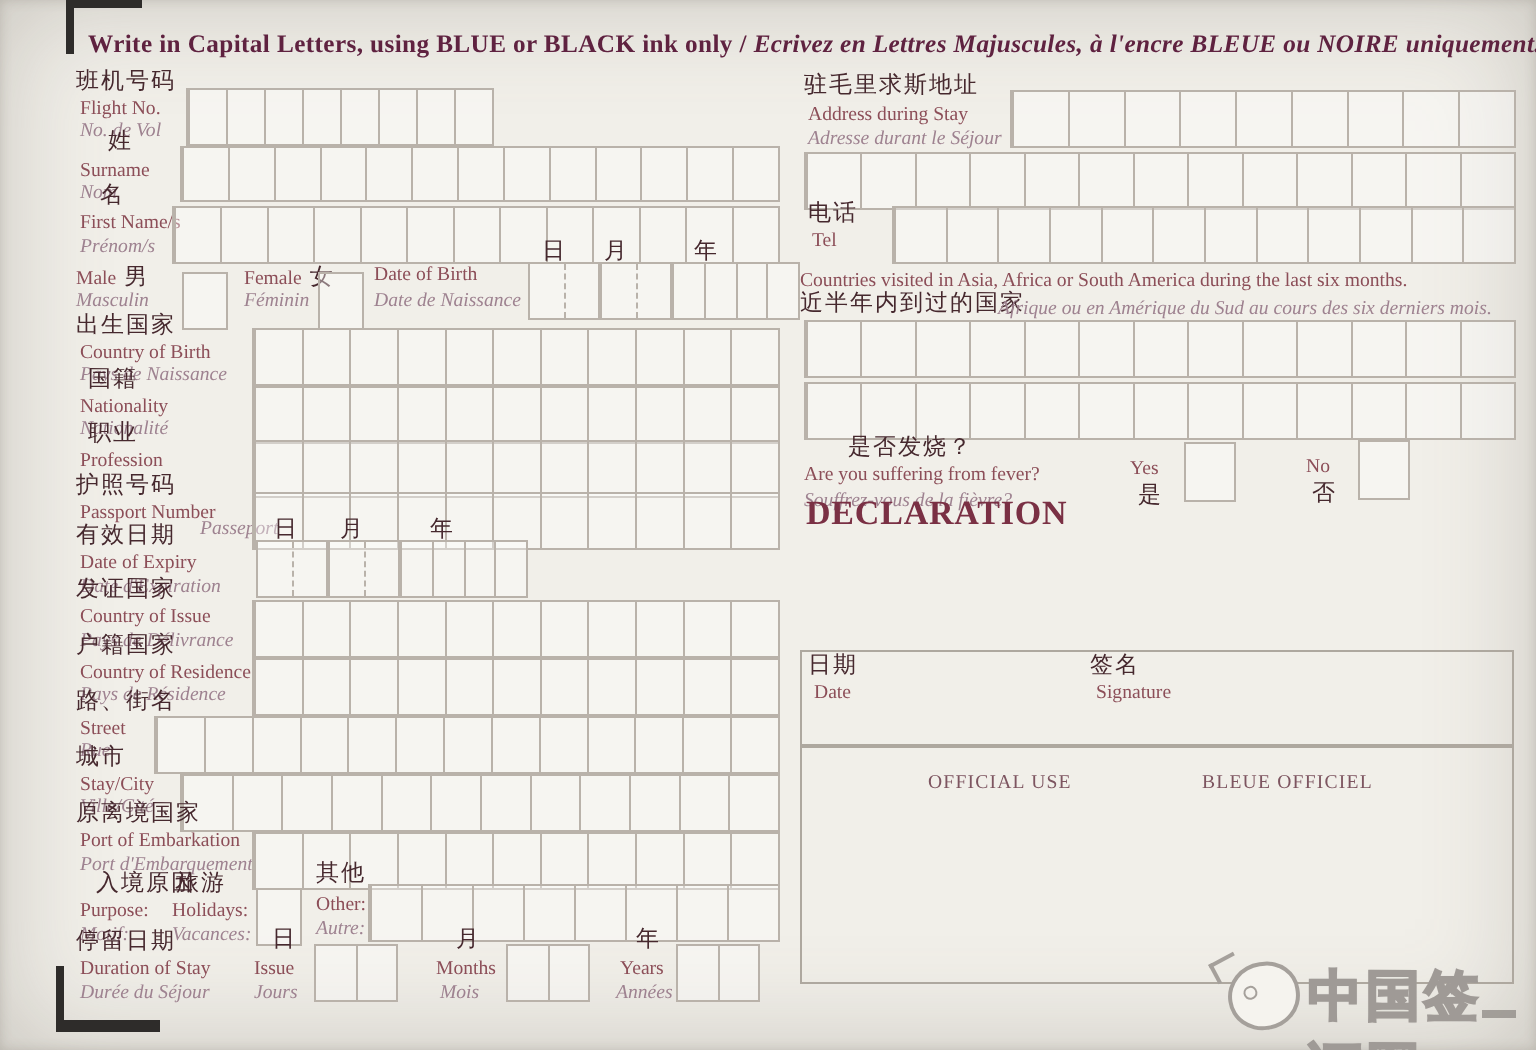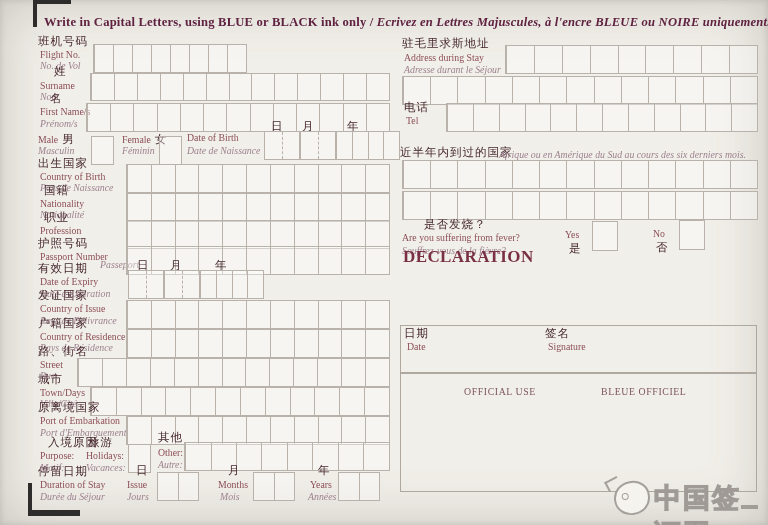--- a/index.html
+++ b/index.html
@@ -207,6 +207,7 @@
   <div class="t en" style="left:406px;top:115px">Tel</div>
   <div class="cells" style="left:446px;top:103px;width:310px;height:27px;--n:12"></div>
 
+  <div class="t en" style="left:400px;top:135px">Countries visited in Asia, Africa or South America during the last six months.</div>
   <div class="t cn" style="left:400px;top:147px">近半年内到过的国家</div>
   <div class="t fr" style="left:499px;top:149px">Afrique ou en Amérique du Sud au cours des six derniers mois.</div>
   <div class="cells" style="left:402px;top:160px;width:354px;height:27px;--n:13"></div>

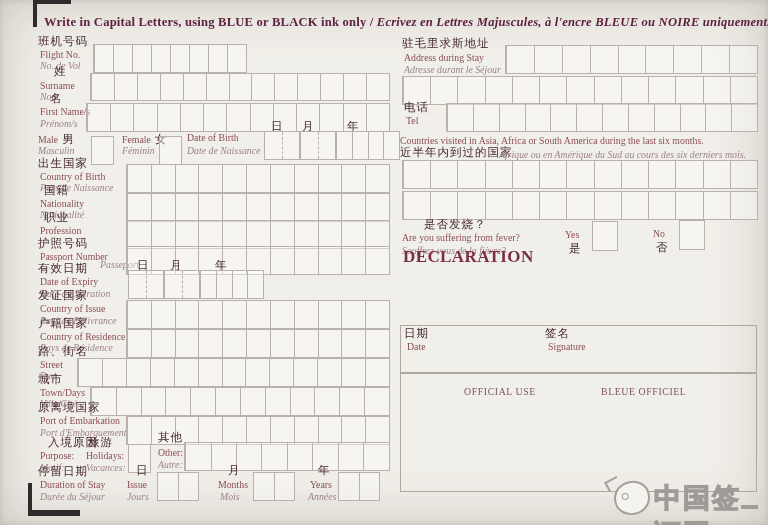--- a/index.html
+++ b/index.html
@@ -151,7 +151,7 @@
   <div class="cells" style="left:77px;top:358px;width:311px;height:27px;--n:13"></div>
 
   <div class="t cn" style="left:38px;top:374px">城市</div>
-  <div class="t en" style="left:40px;top:387px">Town/Days</div>
+  <div class="t en" style="left:40px;top:387px">Stay/City</div>
   <div class="t fr" style="left:40px;top:398px">Ville/Cité</div>
   <div class="cells" style="left:90px;top:387px;width:298px;height:27px;--n:12"></div>
 

